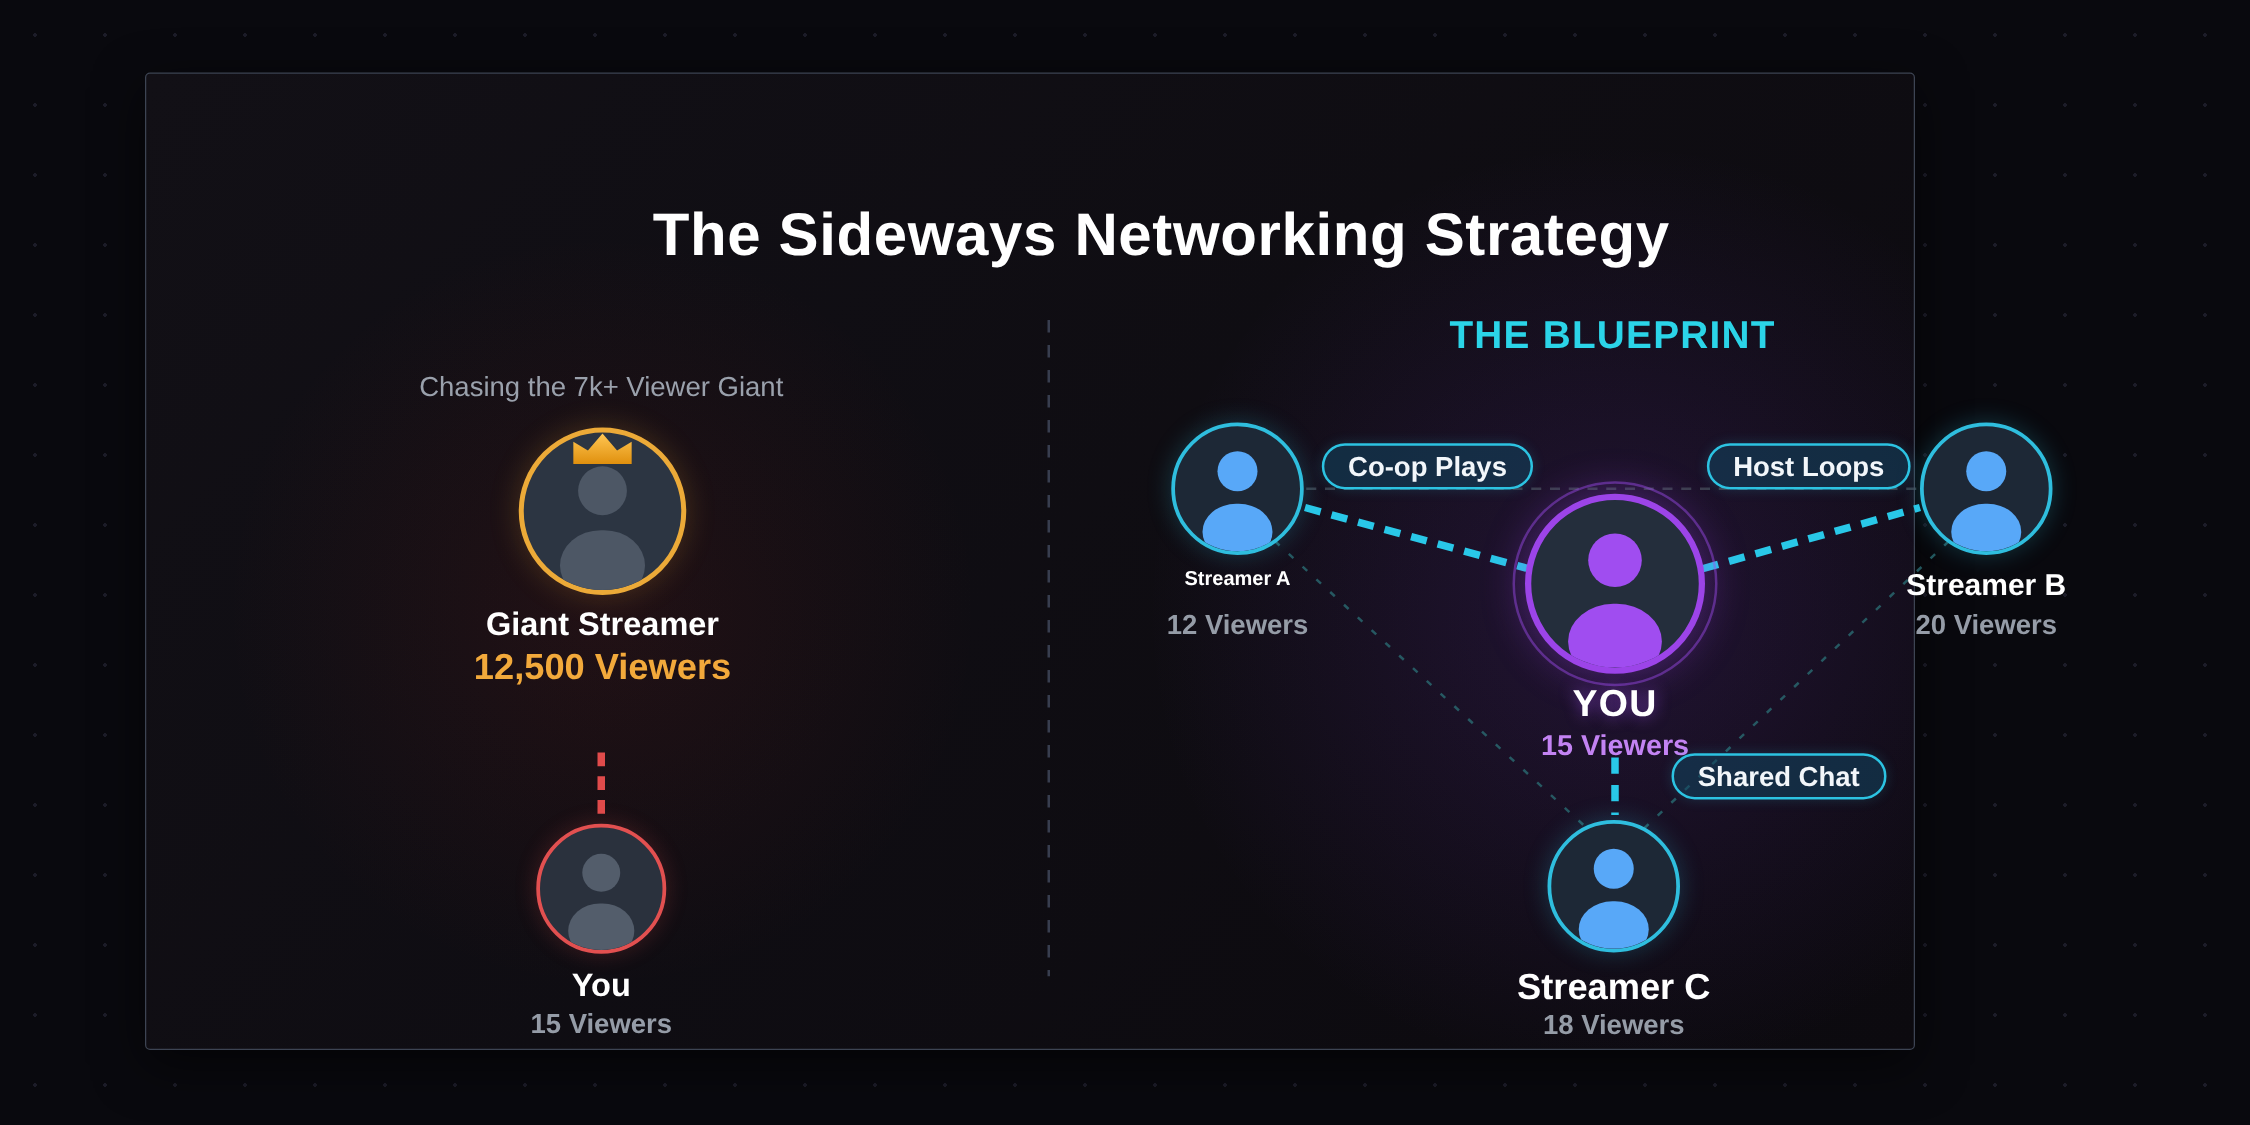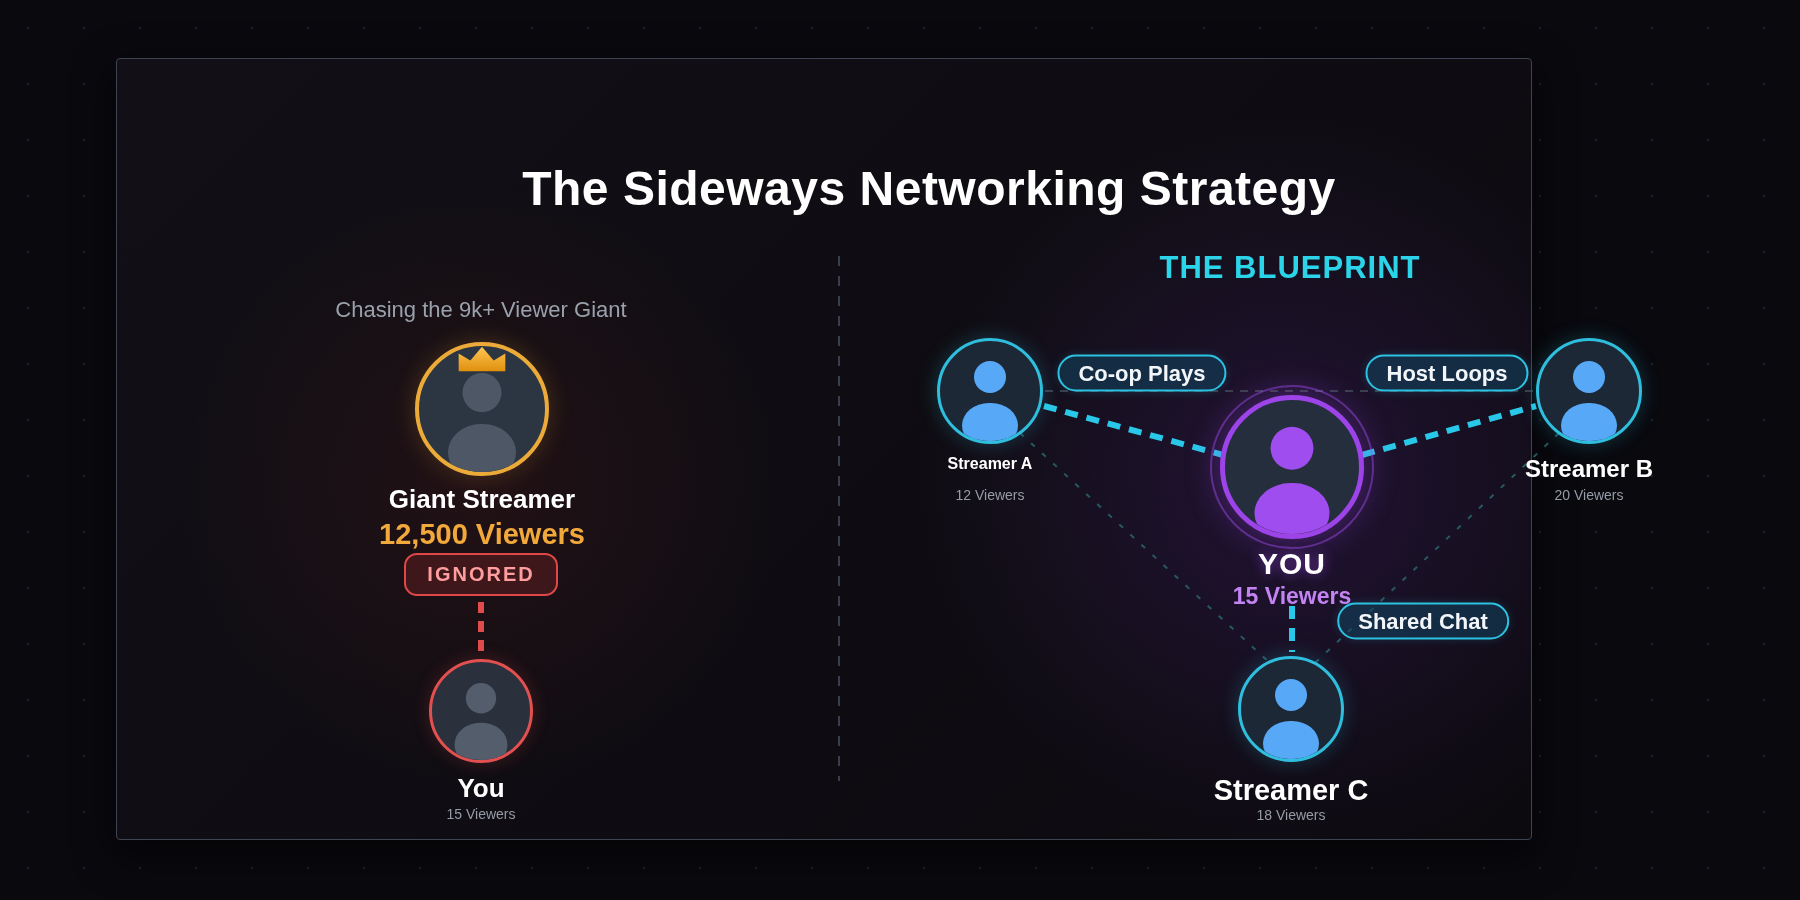--- a/index.html
+++ b/index.html
@@ -104,7 +104,7 @@
 
   <div class="abs ctr page-title">The Sideways Networking Strategy</div>
 
-  <div class="abs ctr panel-sub mistake-sub">Chasing the 9k+ Viewer Giant</div>
+  <div class="abs ctr panel-sub mistake-sub">Chasing the 7k+ Viewer Giant</div>
 
   <div class="node node-giant">
     <svg class="person" viewBox="0 0 100 100">

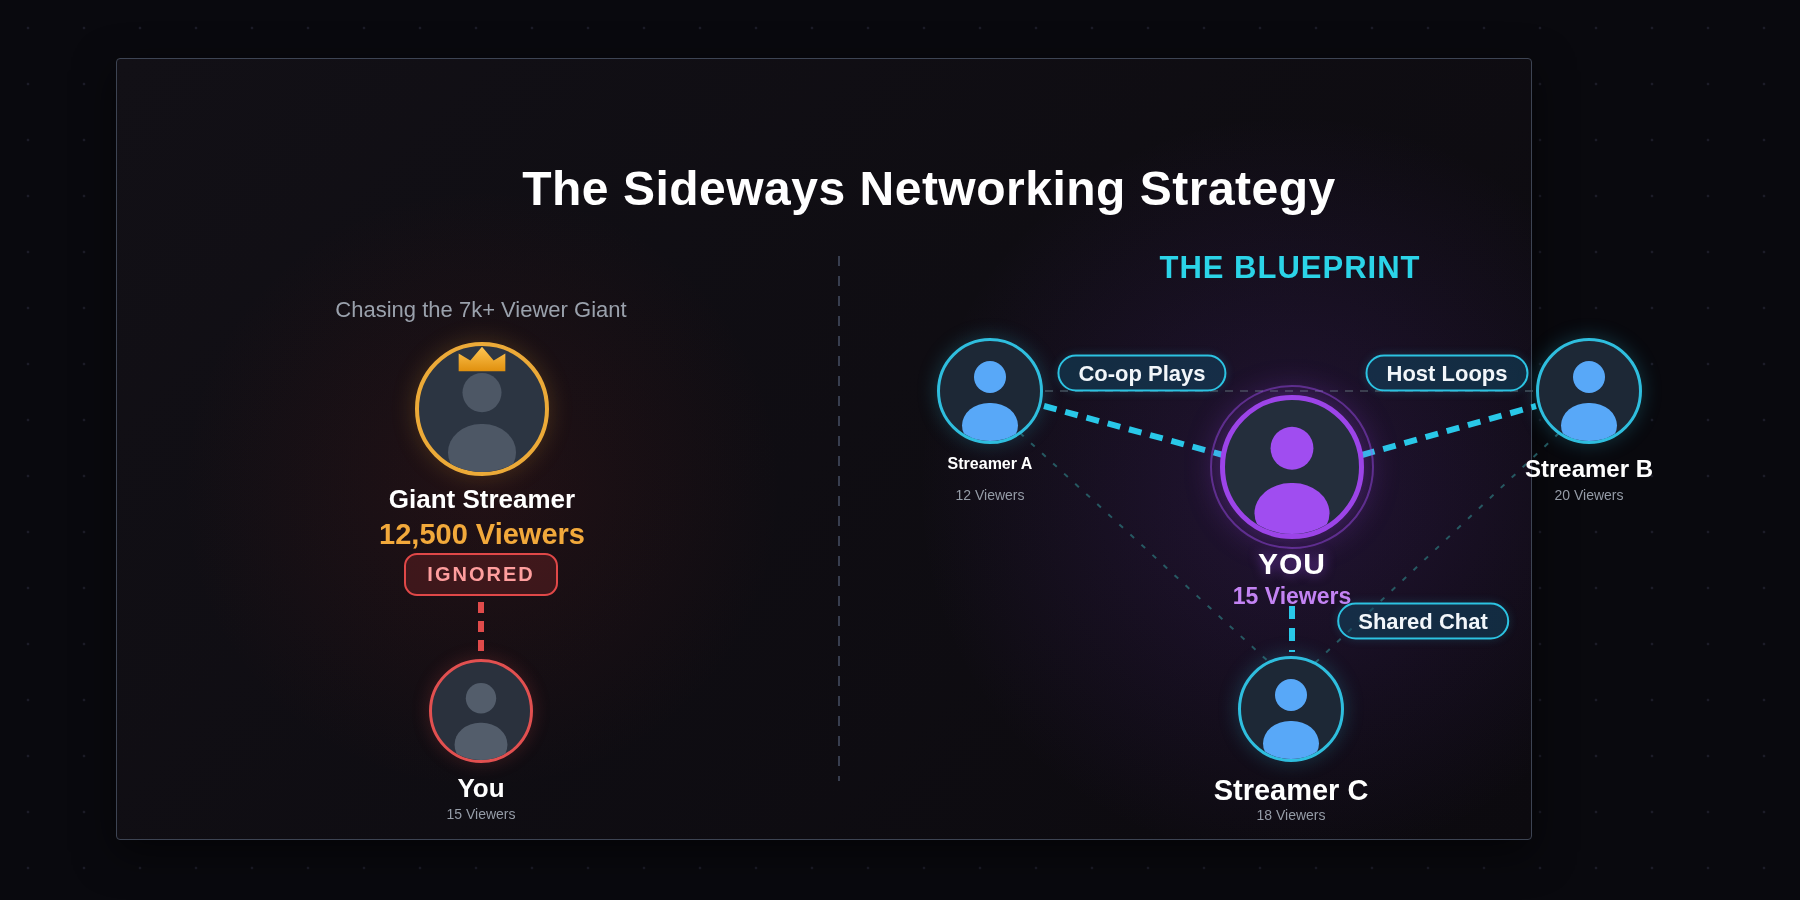--- a/index.html
+++ b/index.html
@@ -54,7 +54,7 @@
   .crown { left:337px; top:286px; width:56px; height:28px; z-index:3; }
 
   .name-label { font-size:26px; font-weight:bold; color:#ffffff; z-index:2; }
-  .viewer-label { font-size:14px; color:#959ca7; z-index:2; }
+  .viewer-label { font-size:22px; color:#959ca7; z-index:2;font-weight:bold; }
   .giant-name { left:365px; top:425px; }
   .giant-viewers { left:365px; top:459px; font-size:29px; font-weight:bold; color:#f2a93b; }
   .you-name-left { left:364px; top:714px; }

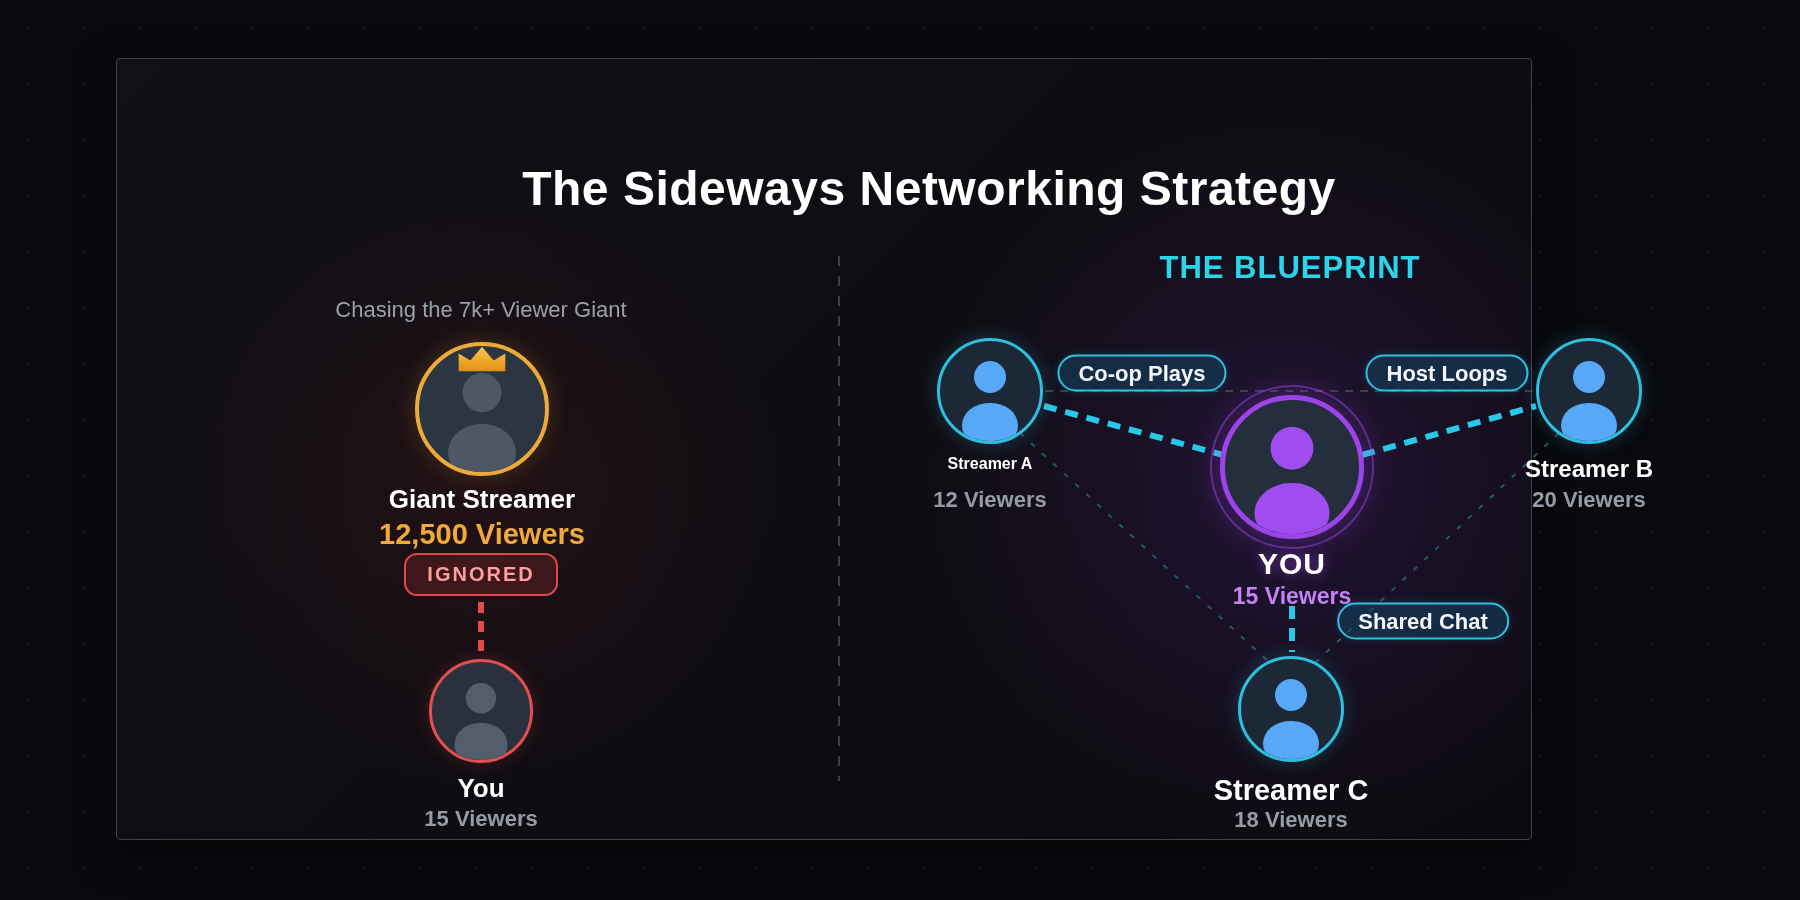--- a/index.html
+++ b/index.html
@@ -124,7 +124,6 @@
   <div class="abs ctr name-label giant-name">Giant Streamer</div>
   <div class="abs ctr giant-viewers">12,500 Viewers</div>
 
-  <div class="abs status-badge">IGNORED</div>
 
   <div class="node node-you-left">
     <svg class="person" viewBox="0 0 100 100">

